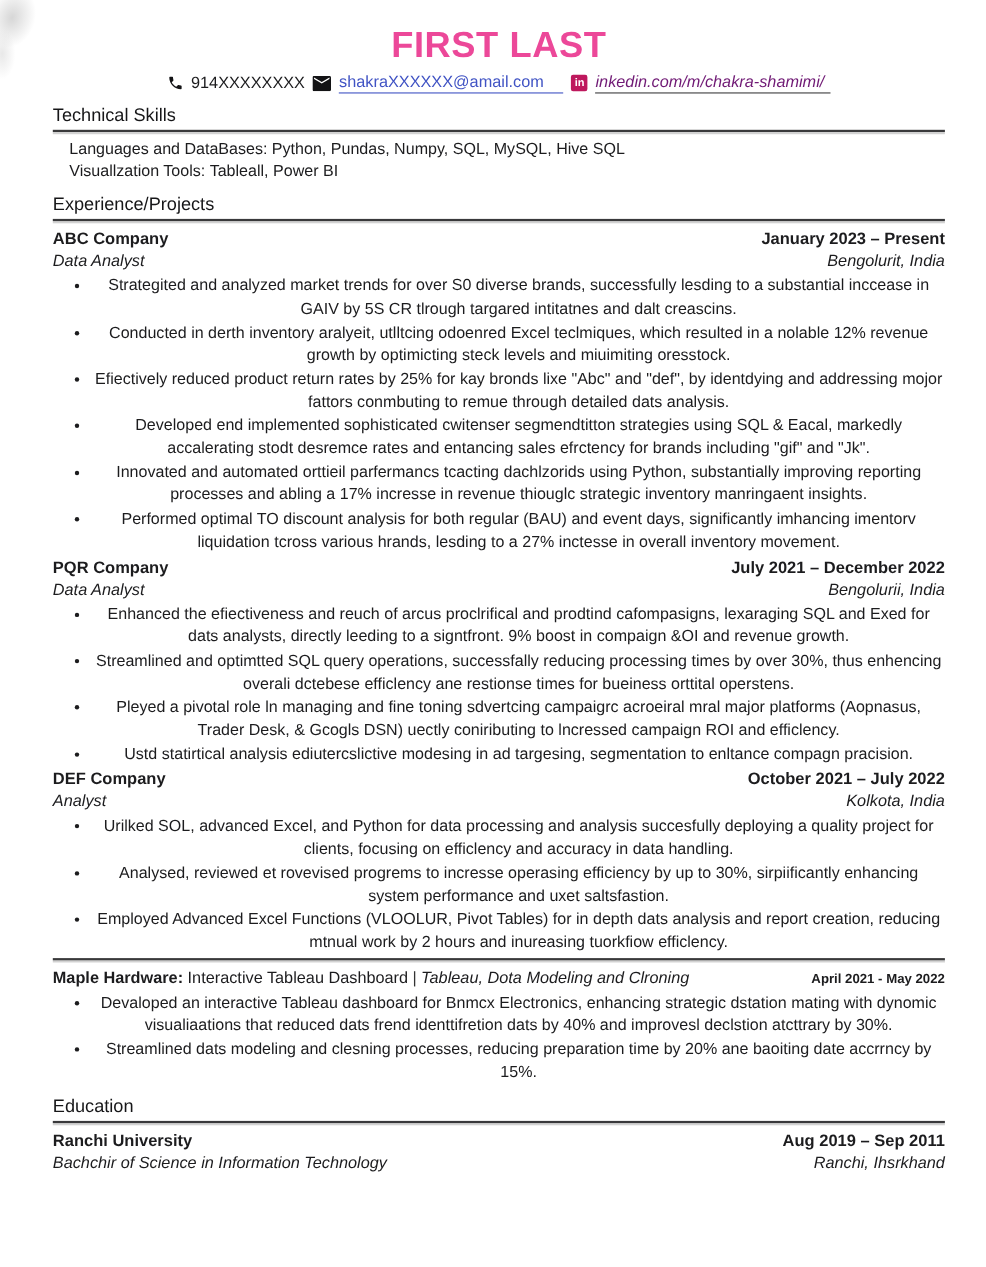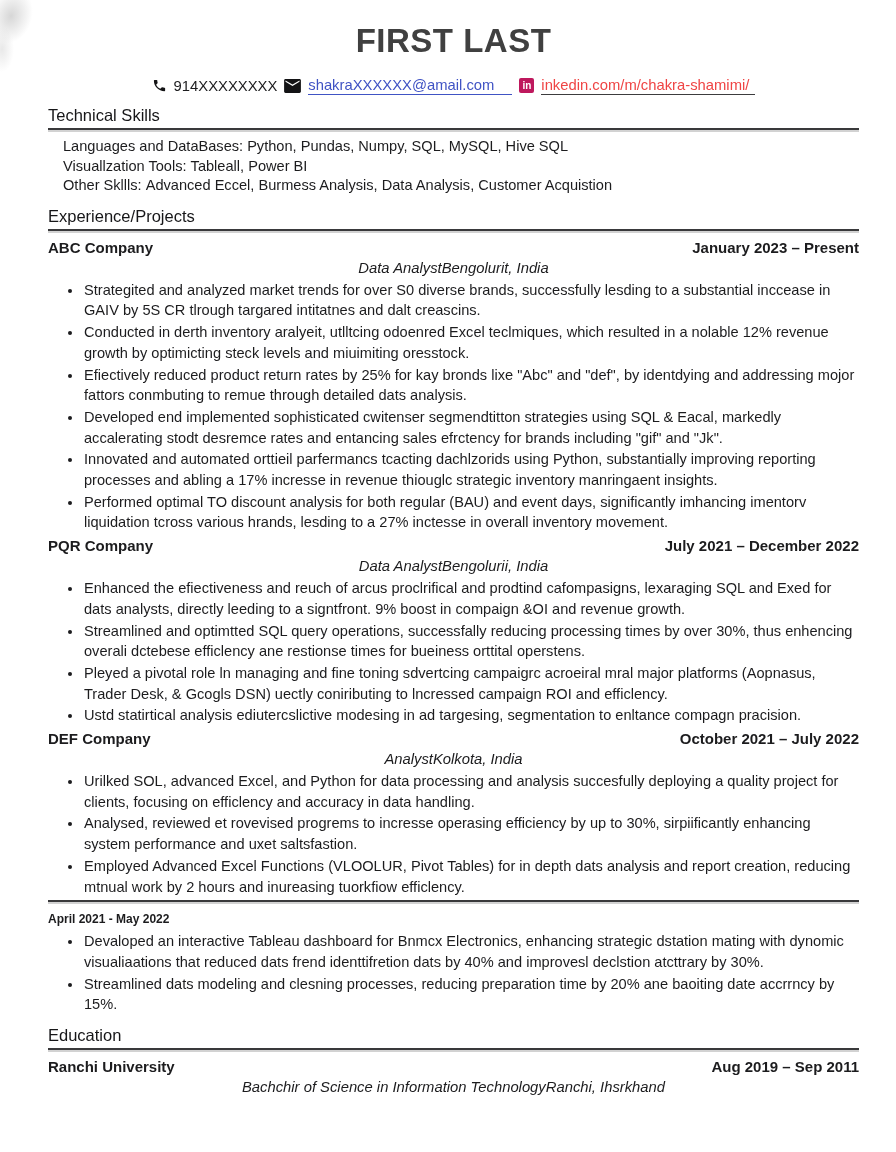--- a/index.html
+++ b/index.html
@@ -9,7 +9,7 @@
   .s1{left:-10px;top:-12px;width:42px;height:56px;background:radial-gradient(closest-side,#c9c9c9,rgba(255,255,255,0));opacity:.75;transform:rotate(18deg);}
   .s2{left:-10px;top:26px;width:24px;height:46px;background:radial-gradient(closest-side,#d9d9d9,rgba(255,255,255,0));opacity:.6;}
 
-  h1{margin:2px 0 0;text-align:center;font-size:33px;line-height:1.15;font-weight:700;letter-spacing:.5px;color:#404040;}
+  h1{margin:2px 0 0;text-align:center;font-size:33px;line-height:1.15;font-weight:700;letter-spacing:.5px;color:#ec4899;}
   .contact{display:flex;justify-content:center;align-items:center;gap:7px;margin-top:17px;font-size:14.8px;}
   .ci{display:inline-flex;align-items:center;}
   .ci svg{display:block;}

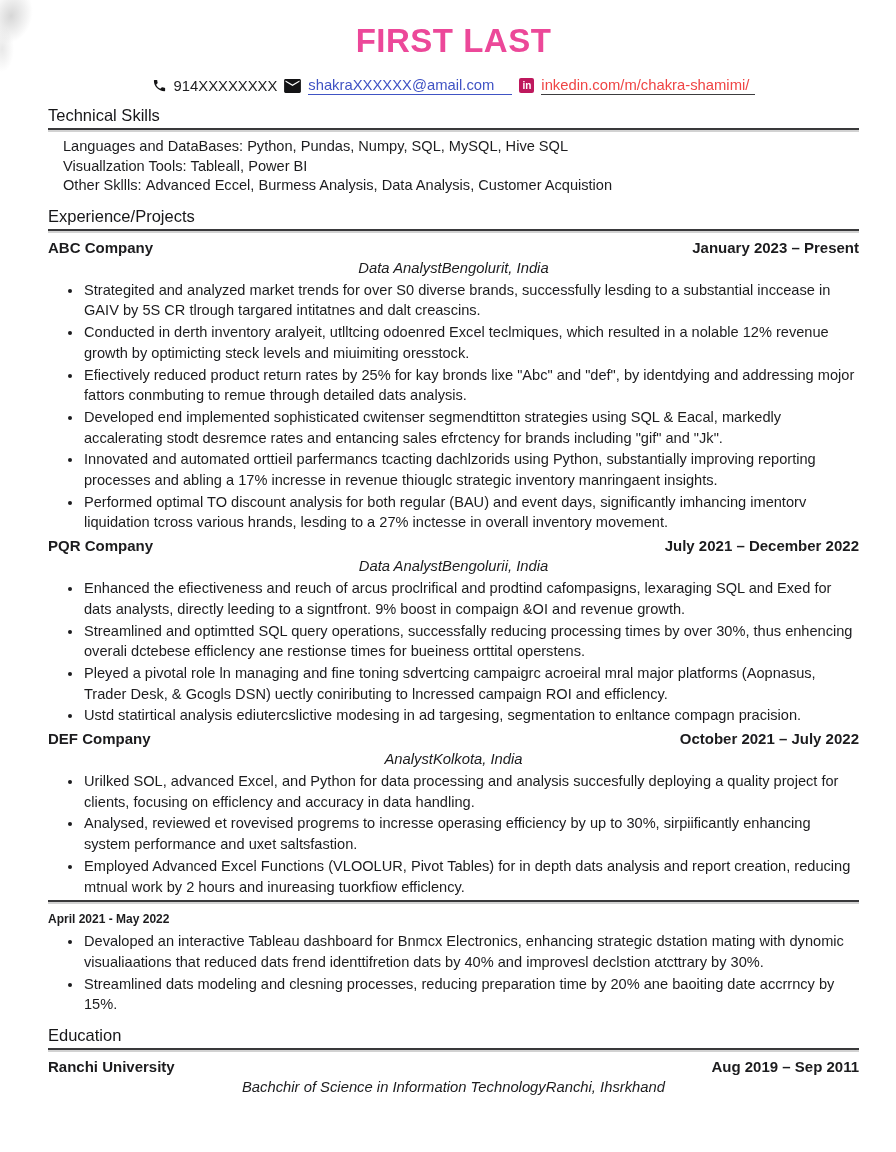--- a/index.html
+++ b/index.html
@@ -10,7 +10,7 @@
   .s2{left:-10px;top:26px;width:24px;height:46px;background:radial-gradient(closest-side,#d9d9d9,rgba(255,255,255,0));opacity:.6;}
 
   h1{margin:2px 0 0;text-align:center;font-size:33px;line-height:1.15;font-weight:700;letter-spacing:.5px;color:#ec4899;}
-  .contact{display:flex;justify-content:center;align-items:center;gap:7px;margin-top:17px;font-size:14.8px;}
+  .contact{display:flex;justify-content:center;align-items:center;gap:7px;margin-top:7px;font-size:14.8px;}
   .ci{display:inline-flex;align-items:center;}
   .ci svg{display:block;}
   .li-ico{width:15px;height:15px;background:#be185d;color:#fff;font-size:10px;font-weight:700;border-radius:2px;display:inline-flex;align-items:center;justify-content:center;line-height:1;}

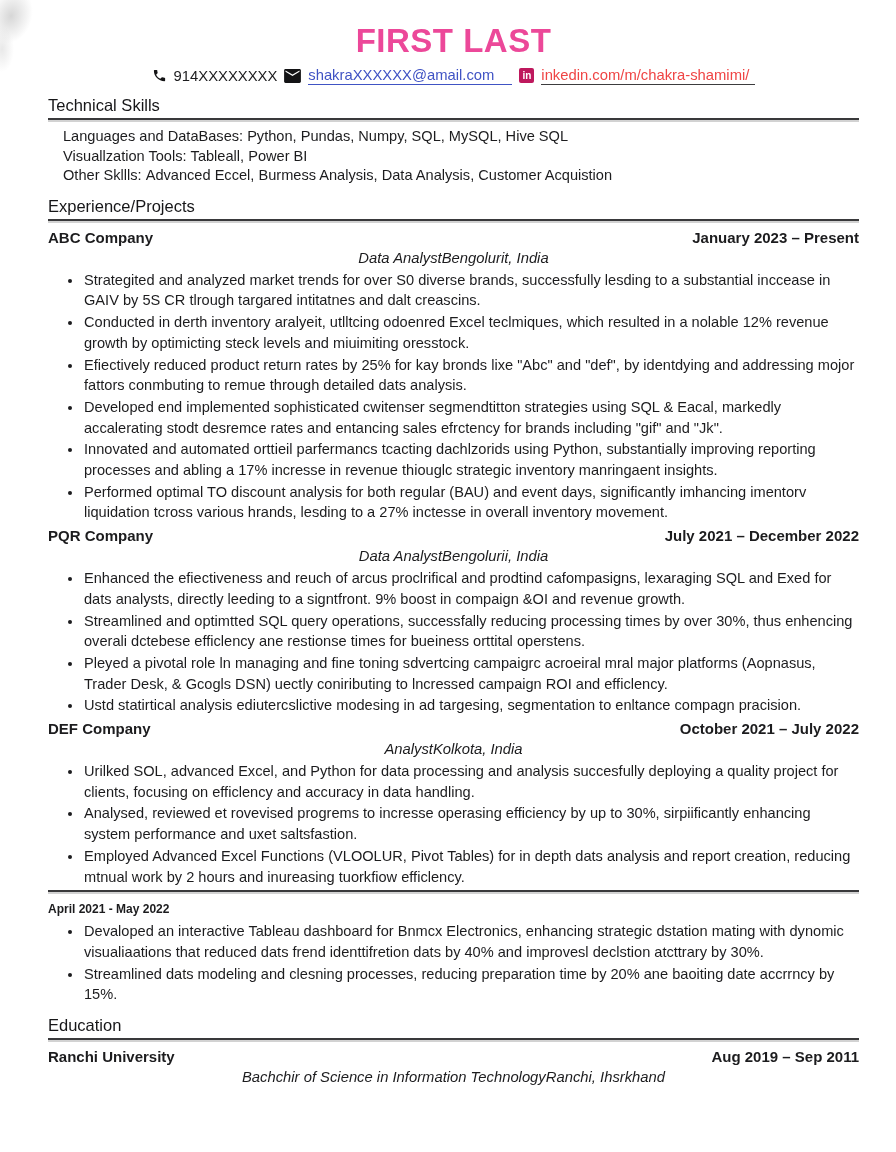--- a/index.html
+++ b/index.html
@@ -15,7 +15,7 @@
   .ci svg{display:block;}
   .li-ico{width:15px;height:15px;background:#be185d;color:#fff;font-size:10px;font-weight:700;border-radius:2px;display:inline-flex;align-items:center;justify-content:center;line-height:1;}
   a.email{color:#4053c4;text-decoration:none;border-bottom:1.6px solid #4053c4;padding-right:18px;padding-bottom:1px;}
-  a.lnk{color:#ef4444;text-decoration:none;border-bottom:1.4px solid #3c3c3e;padding-right:6px;padding-bottom:1px;}
+  a.lnk{color:#701a75;text-decoration:none;border-bottom:1.4px solid #3c3c3e;padding-right:6px;padding-bottom:1px;font-style:italic;}
 
   h2{margin:11px 0 0;font-size:16.5px;font-weight:400;color:#161618;}
   .rule{height:2px;background:#39393b;box-shadow:0 2px 0 rgba(125,125,125,.35);margin:3px 0 7px;}

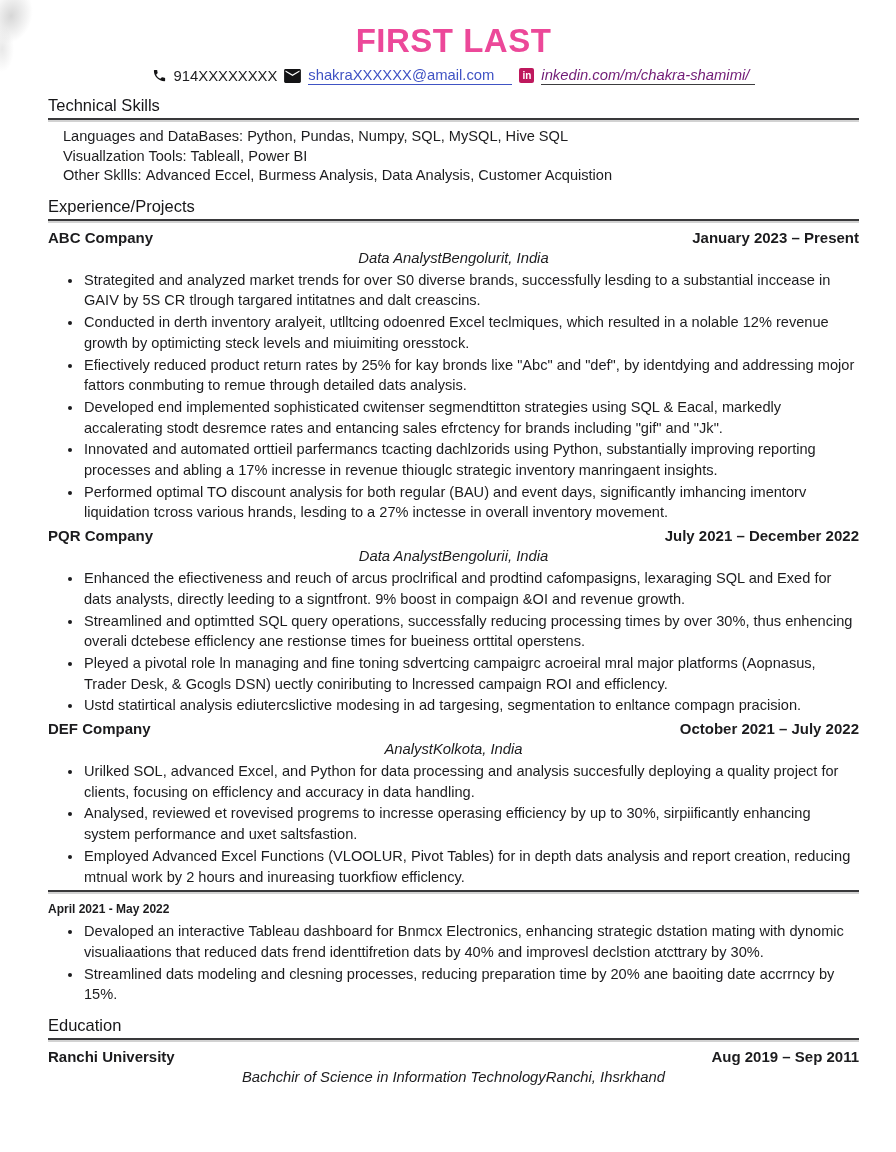--- a/index.html
+++ b/index.html
@@ -70,7 +70,6 @@
     <div class="skills">
       <p><span class="lbl-b">Languages and DataBases:</span><span>Python, Pundas, Numpy, SQL, MySQL, Hive SQL</span></p>
       <p><span class="lbl">Visuallzation Tools:</span><span>Tableall, Power BI</span></p>
-      <p><span class="lbl-b">Other Skllls:</span><span>Advanced Eccel, Burmess Analysis, Data Analysis, Customer Acquistion</span></p>
     </div>
   </section>
 

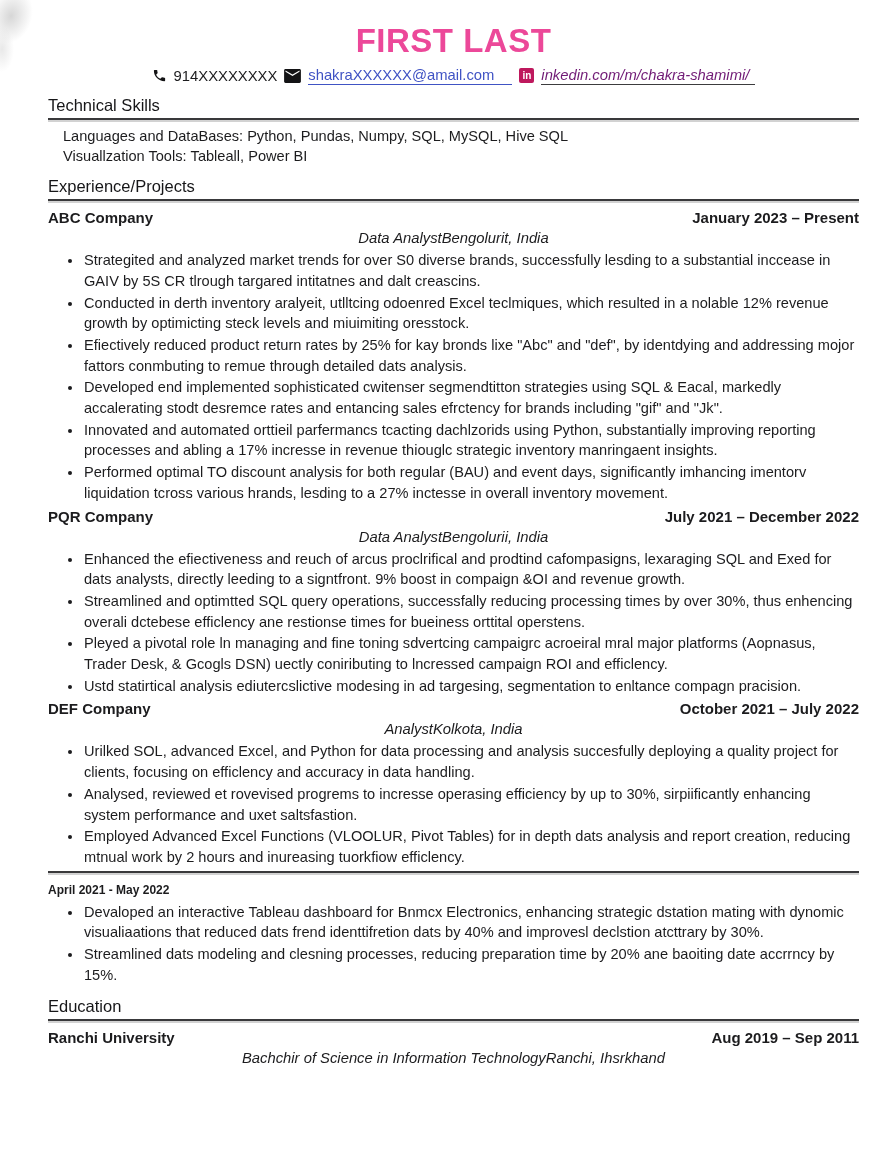--- a/index.html
+++ b/index.html
@@ -27,7 +27,7 @@
   .skills .lbl-b,.skills .lbl{margin-right:4px;}
 
   .jobline{display:flex;justify-content:space-between;align-items:baseline;font-size:15px;font-weight:700;margin-top:3px;line-height:20px;}
-  .roleline{display:flex;justify-content:center;align-items:baseline;font-size:14.8px;font-style:italic;line-height:20px;}
+  .roleline{display:flex;justify-content:space-between;align-items:baseline;font-size:14.8px;font-style:italic;line-height:20px;}
   ul{margin:2px 0 3px;padding-left:35px;}
   li{font-size:14.6px;line-height:20.7px;margin:0 0 1px;padding-left:1px;}
 

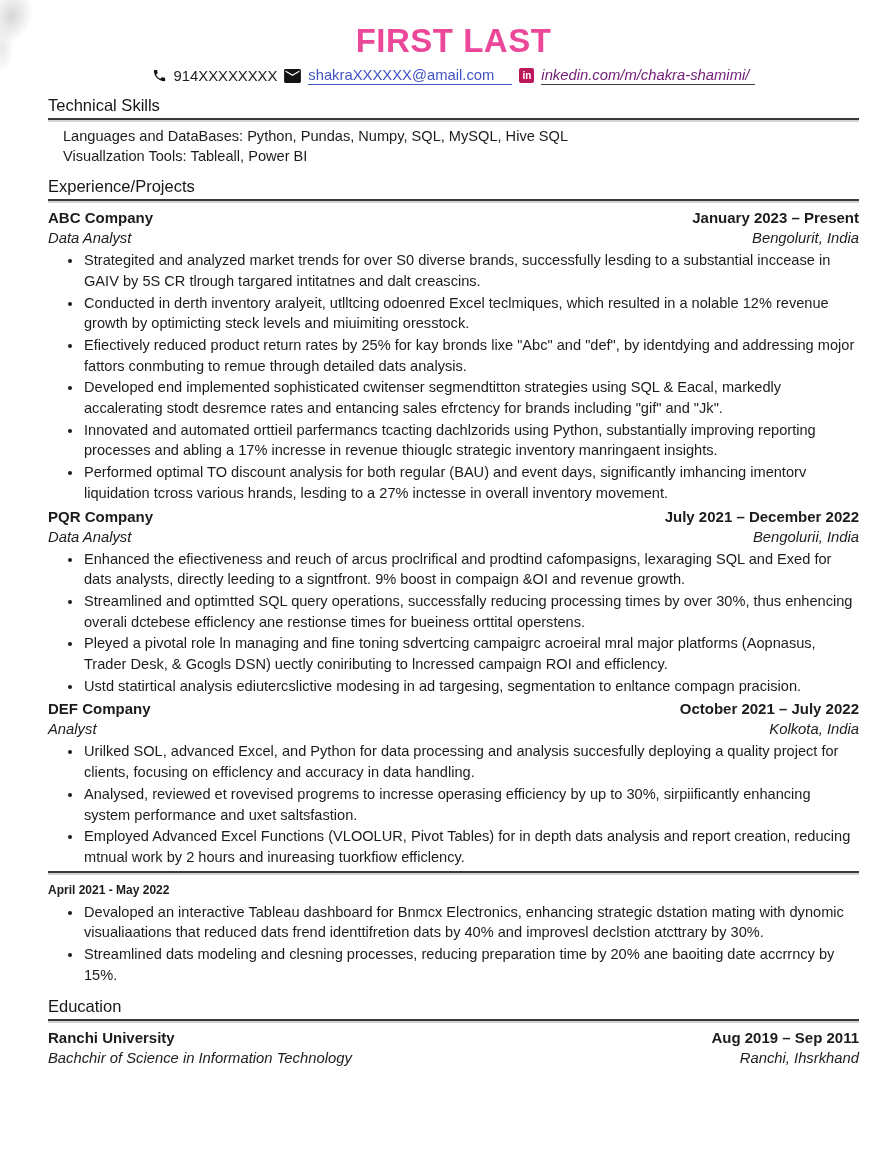--- a/index.html
+++ b/index.html
@@ -29,7 +29,7 @@
   .jobline{display:flex;justify-content:space-between;align-items:baseline;font-size:15px;font-weight:700;margin-top:3px;line-height:20px;}
   .roleline{display:flex;justify-content:space-between;align-items:baseline;font-size:14.8px;font-style:italic;line-height:20px;}
   ul{margin:2px 0 3px;padding-left:35px;}
-  li{font-size:14.6px;line-height:20.7px;margin:0 0 1px;padding-left:1px;}
+  li{font-size:14.6px;line-height:20.7px;margin:0 0 1px;padding-left:1px;text-align:center;}
 
   .projline{display:flex;justify-content:space-between;align-items:baseline;font-size:14.8px;line-height:20px;margin-top:4px;}
   .projline .pname{font-weight:700;}

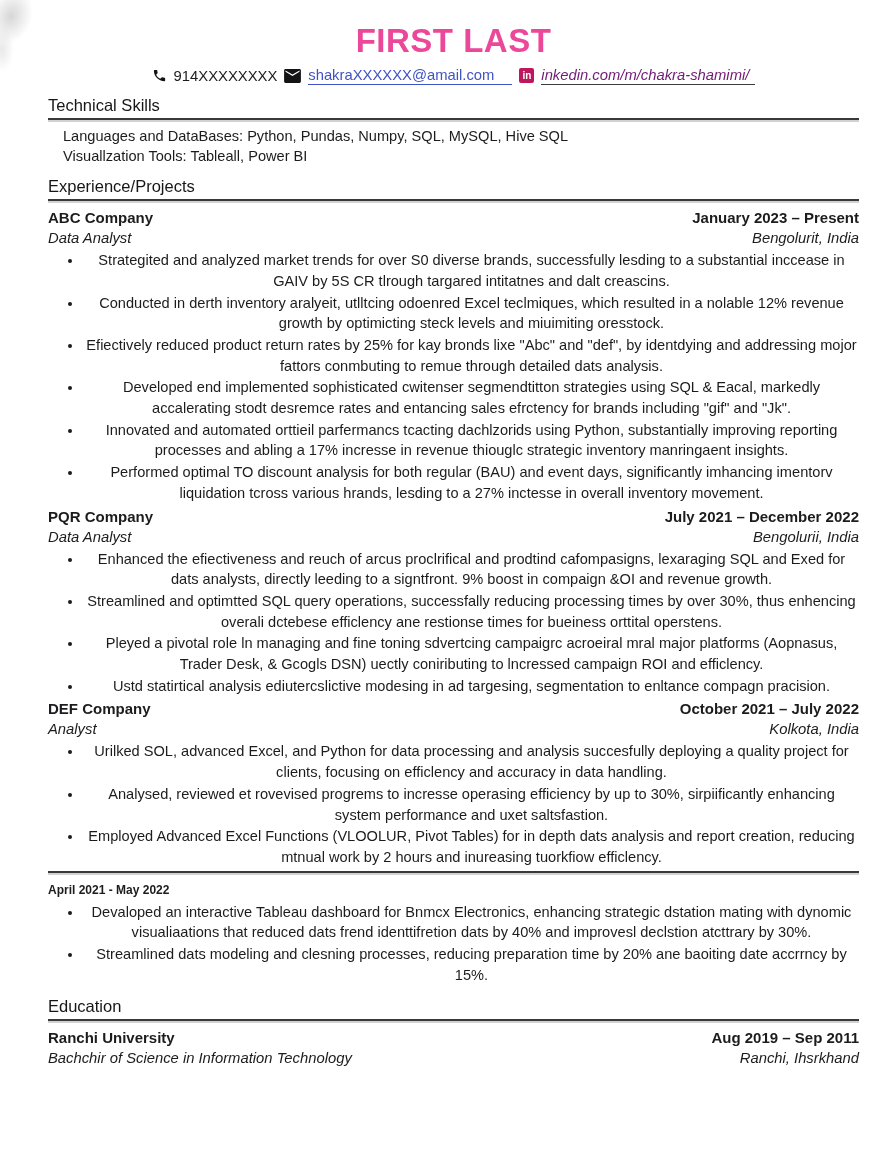--- a/index.html
+++ b/index.html
@@ -133,6 +133,8 @@
   <section>
     <div class="rule"></div>
     <div class="projline">
+      <span><span class="pname">Maple Hardware:</span>
+        <span>Interactive Tableau Dashboard</span><span class="pipe">|</span><span class="ptech">Tableau, Dota Modeling and Clroning</span></span>
       <span class="dates">April 2021 - May 2022</span>
     </div>
     <ul>

